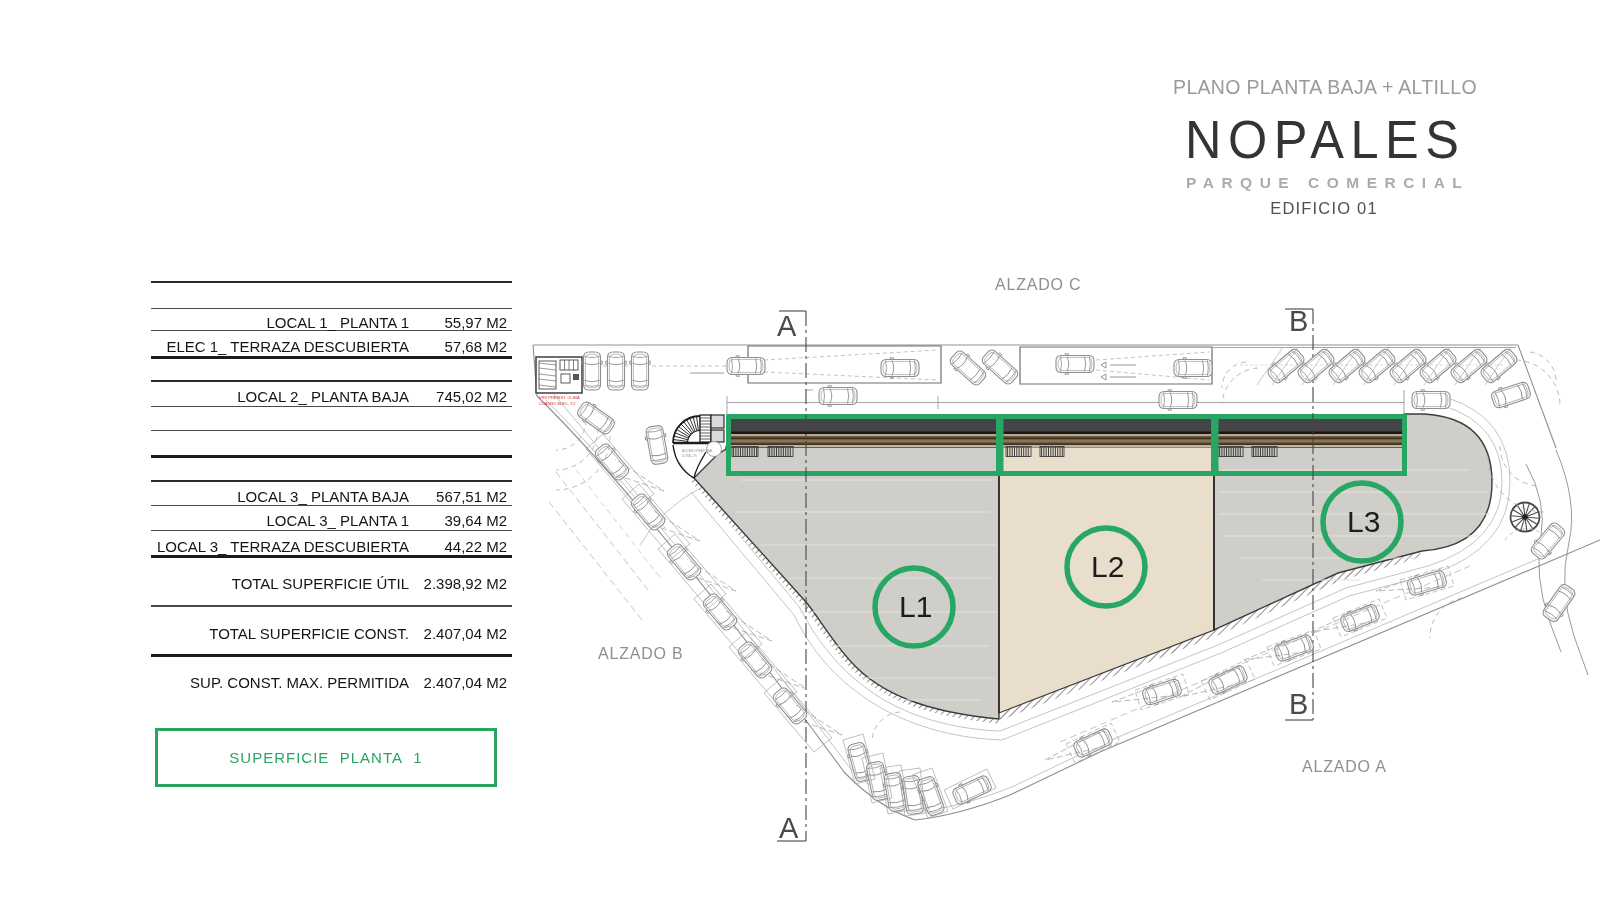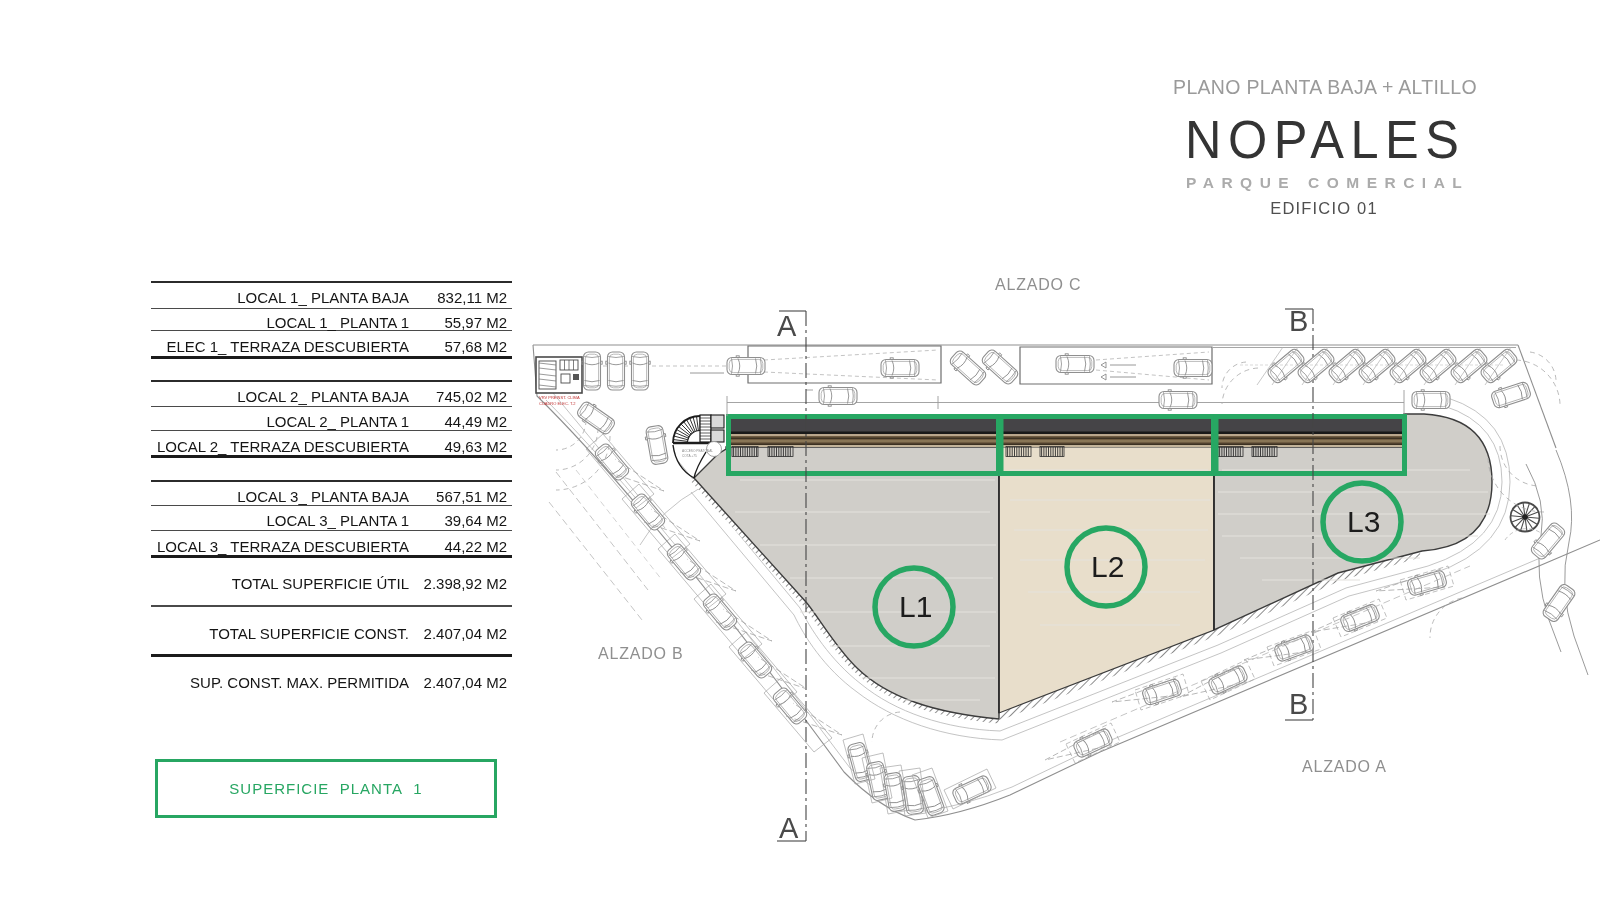--- a/index.html
+++ b/index.html
@@ -44,10 +44,6 @@
   <div class="abs tm" style="top:605px;height:1.5px"></div>
   <div class="abs tb" style="top:654px"></div>
 
-  <div class="abs row" style="top:288px">
-      <span class="lab">LOCAL 1_ PLANTA BAJA</span>
-      <span class="val">832,11 M2</span>
-    </div>
   <div class="abs row" style="top:313px">
       <span class="lab">LOCAL 1_ PLANTA 1</span>
       <span class="val">55,97 M2</span>

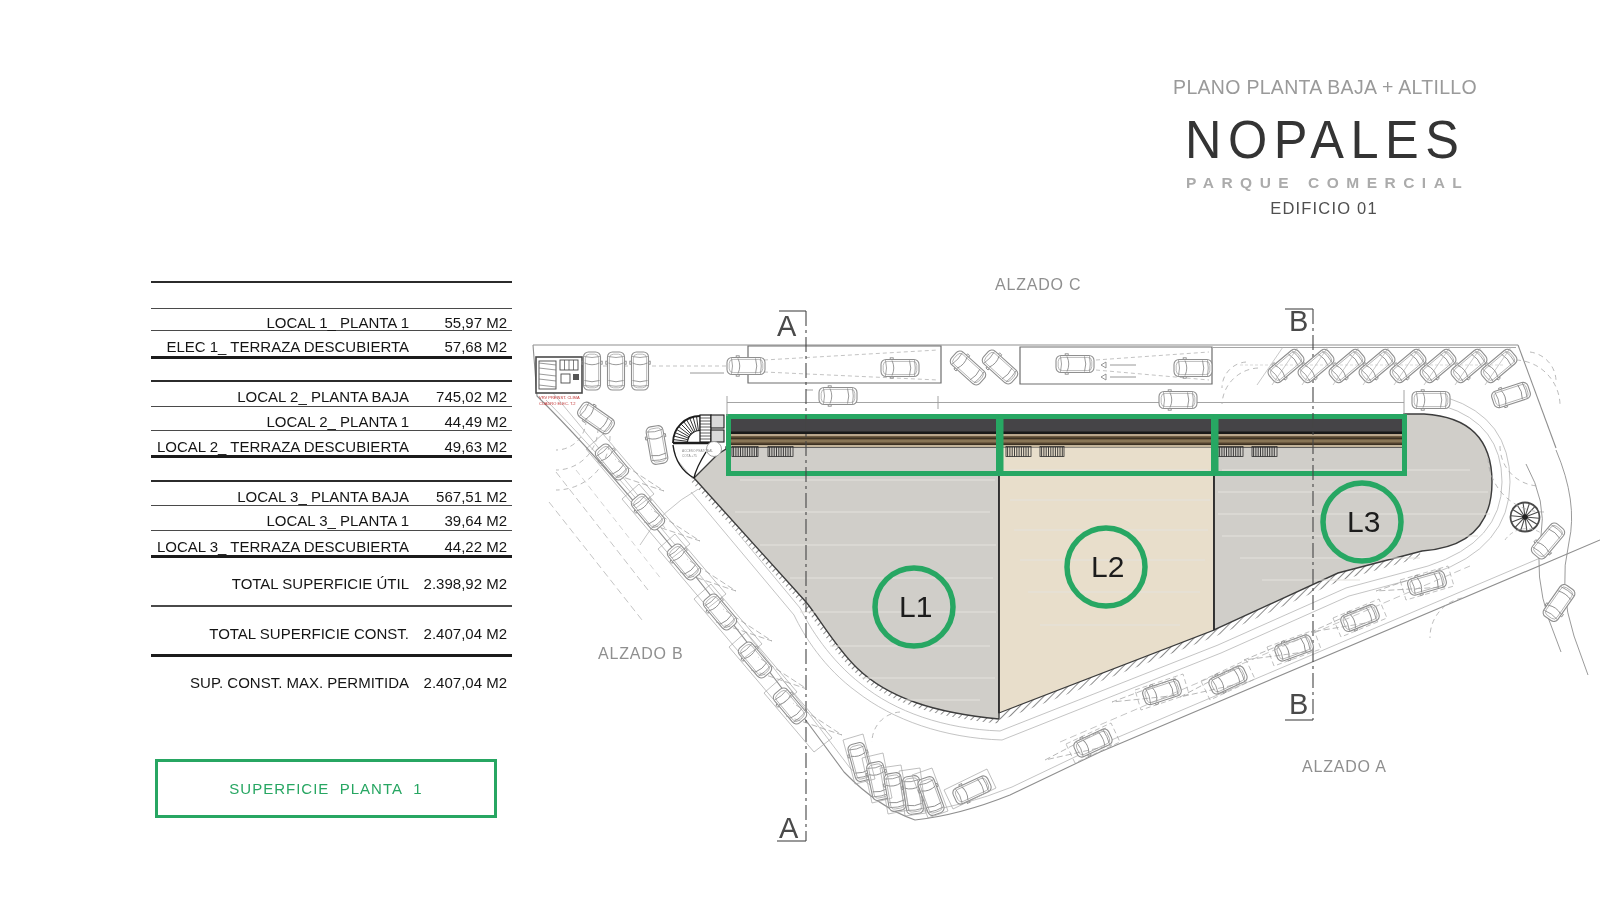--- a/index.html
+++ b/index.html
@@ -55,10 +55,6 @@
   <div class="abs row" style="top:387px">
       <span class="lab">LOCAL 2_ PLANTA BAJA</span>
       <span class="val">745,02 M2</span>
-    </div>
-  <div class="abs row" style="top:412px">
-      <span class="lab">LOCAL 2_ PLANTA 1</span>
-      <span class="val">44,49 M2</span>
     </div>
   <div class="abs row" style="top:437px">
       <span class="lab">LOCAL 2_ TERRAZA DESCUBIERTA</span>

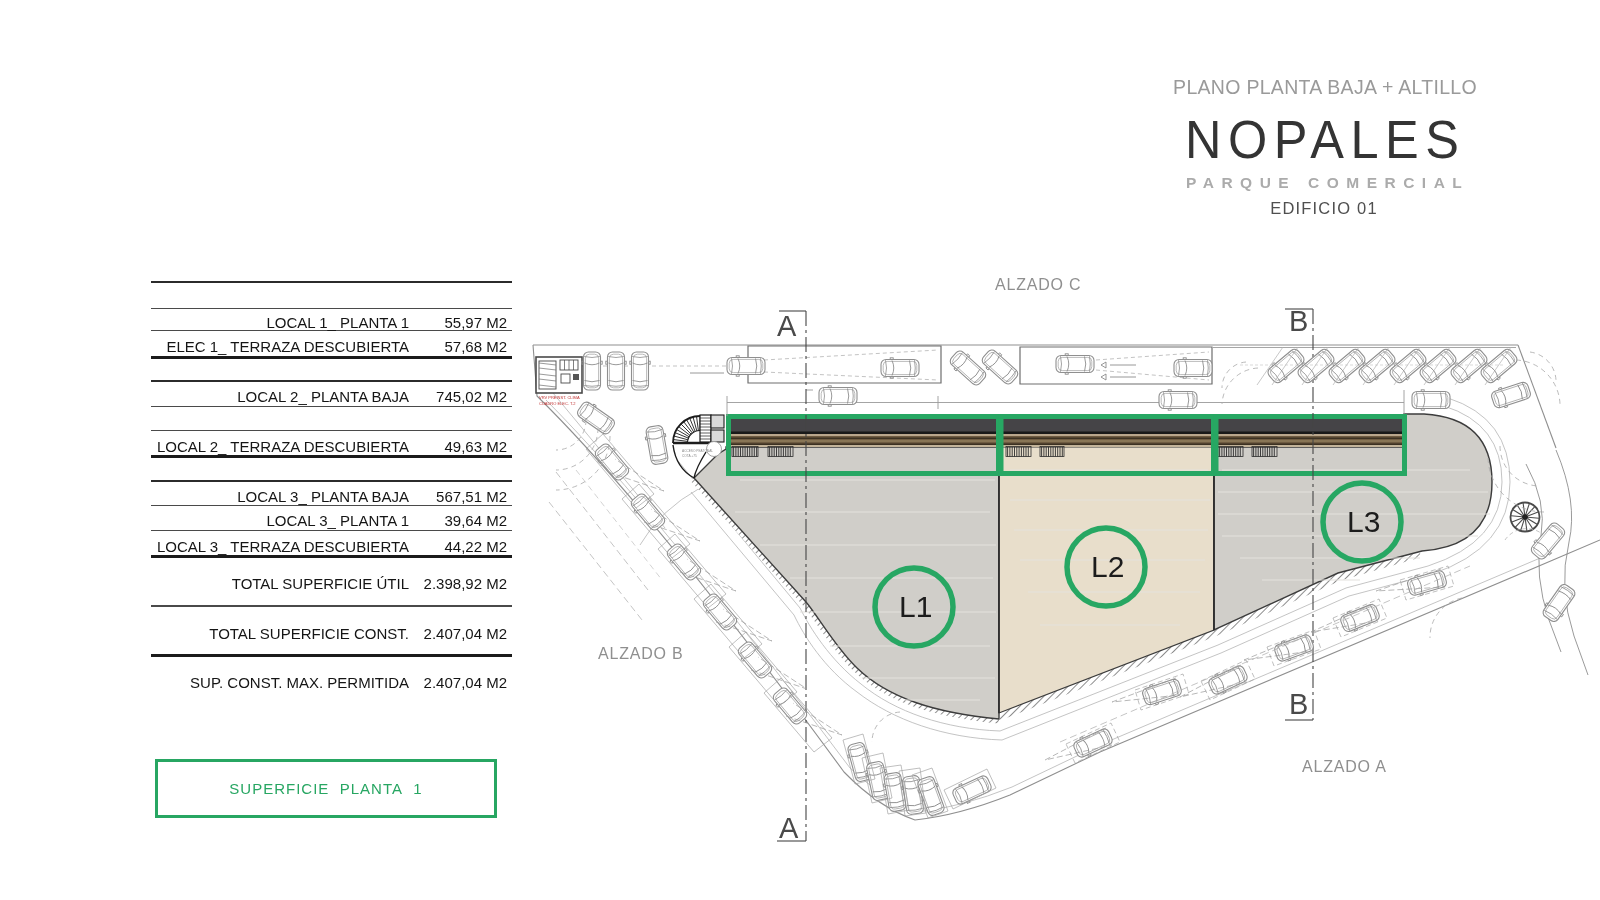--- a/index.html
+++ b/index.html
@@ -55,10 +55,6 @@
   <div class="abs row" style="top:387px">
       <span class="lab">LOCAL 2_ PLANTA BAJA</span>
       <span class="val">745,02 M2</span>
-    </div>
-  <div class="abs row" style="top:437px">
-      <span class="lab">LOCAL 2_ TERRAZA DESCUBIERTA</span>
-      <span class="val">49,63 M2</span>
     </div>
   <div class="abs row" style="top:487px">
       <span class="lab">LOCAL 3_ PLANTA BAJA</span>

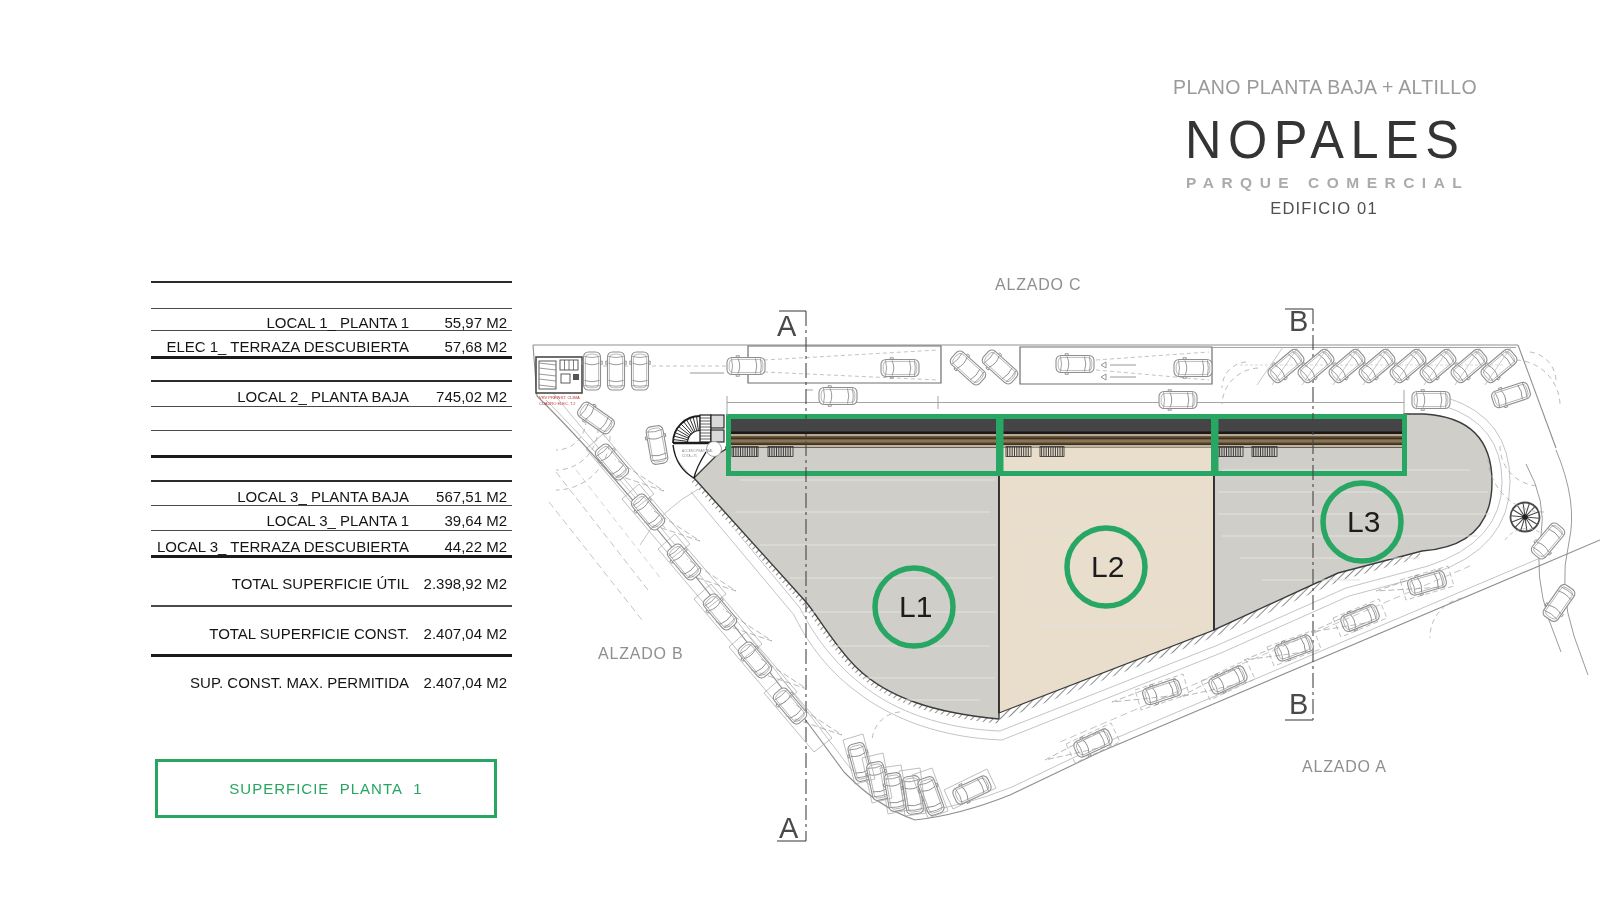--- a/index.html
+++ b/index.html
@@ -18,7 +18,7 @@
   .row{left:151px;width:361px;height:19px;font-size:15px;color:#151515;white-space:nowrap;line-height:19px;}
   .row .lab{position:absolute;right:103px;}
   .row .val{position:absolute;right:5px;}
-  #gbox{left:155px;top:759px;width:336px;height:53px;border:3px solid #27a662;color:#27a662;
+  #gbox{left:155px;top:728px;width:336px;height:53px;border:3px solid #27a662;color:#27a662;
         font-size:15px;letter-spacing:1px;text-align:center;line-height:53px;}
 </style>
 </head>

